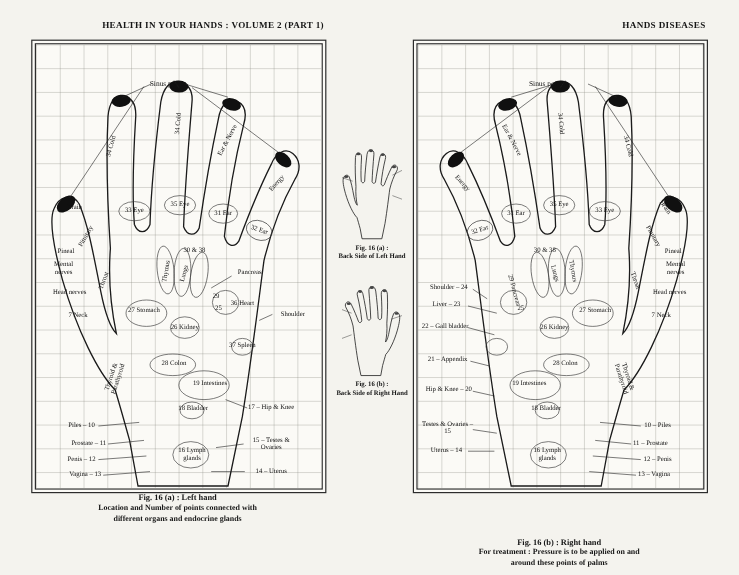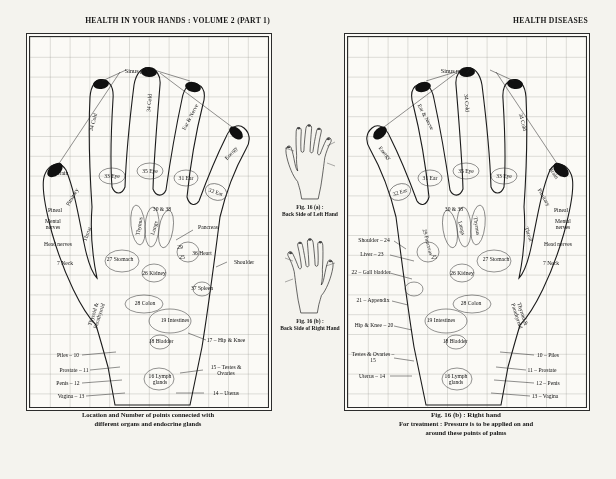--- a/index.html
+++ b/index.html
@@ -27,7 +27,7 @@
 <body>
 
 <div class="hdr" style="left:26px;">HEALTH IN YOUR HANDS : VOLUME 2 (PART 1)</div>
-<div class="hdr" style="left:344px;">HEALTH DISEASES</div>
+<div class="hdr" style="left:344px;">HANDS DISEASES</div>
 
 <div class="chart-box" style="left:26px;">
  <div class="chart-frame">

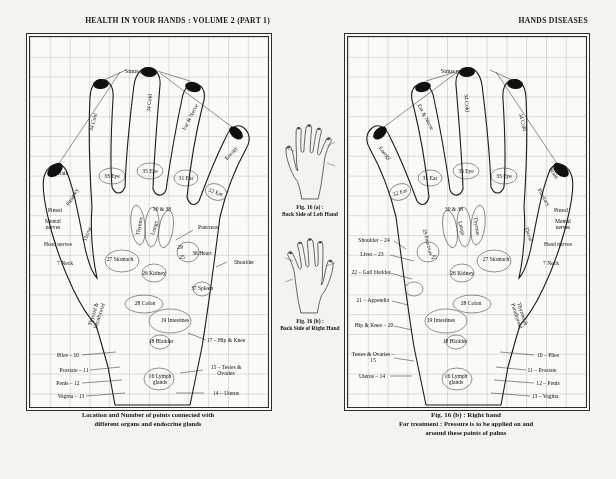--- a/index.html
+++ b/index.html
@@ -127,6 +127,7 @@
 </div>
 
 <div class="caption" style="left:26px;">
+  <div class="cap-title">Fig. 16 (a) : Left hand</div>
   <div class="cap-line">Location and Number of points connected with</div>
   <div class="cap-line">different organs and endocrine glands</div>
 </div>

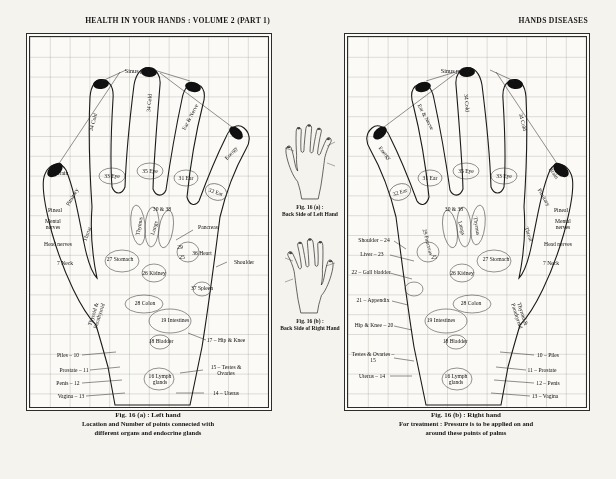--- a/index.html
+++ b/index.html
@@ -275,7 +275,7 @@
  </div>
 </div>
 
-<div class="caption" style="left:344px;">
+<div class="caption" style="left:344px;margin-top:37px;">
   <div class="cap-title">Fig. 16 (b) : Right hand</div>
   <div class="cap-line">For treatment : Pressure is to be applied on and</div>
   <div class="cap-line">around these points of palms</div>

